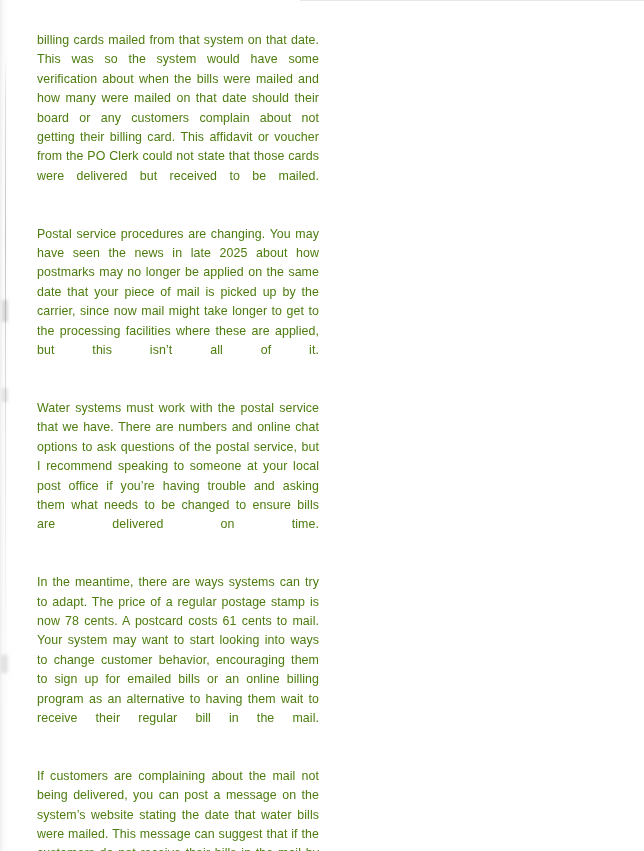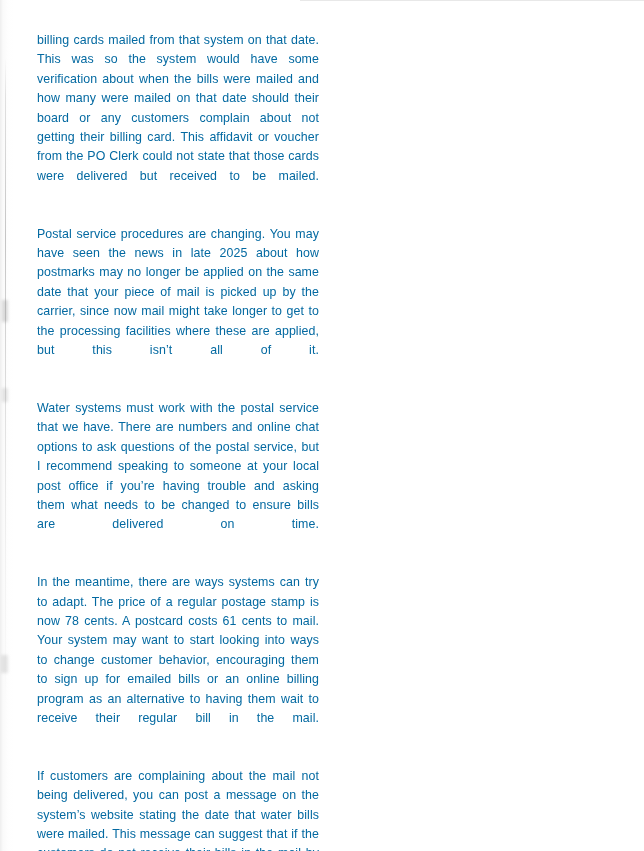--- a/index.html
+++ b/index.html
@@ -99,7 +99,7 @@
     margin: 0 0 19px 0;
     font-size: 12.4px;
     line-height: 19.4px;
-    color: #0369a1;
+    color: #4d7c0f;
     text-align: justify;
     text-justify: inter-word;
     letter-spacing: 0.08px;

